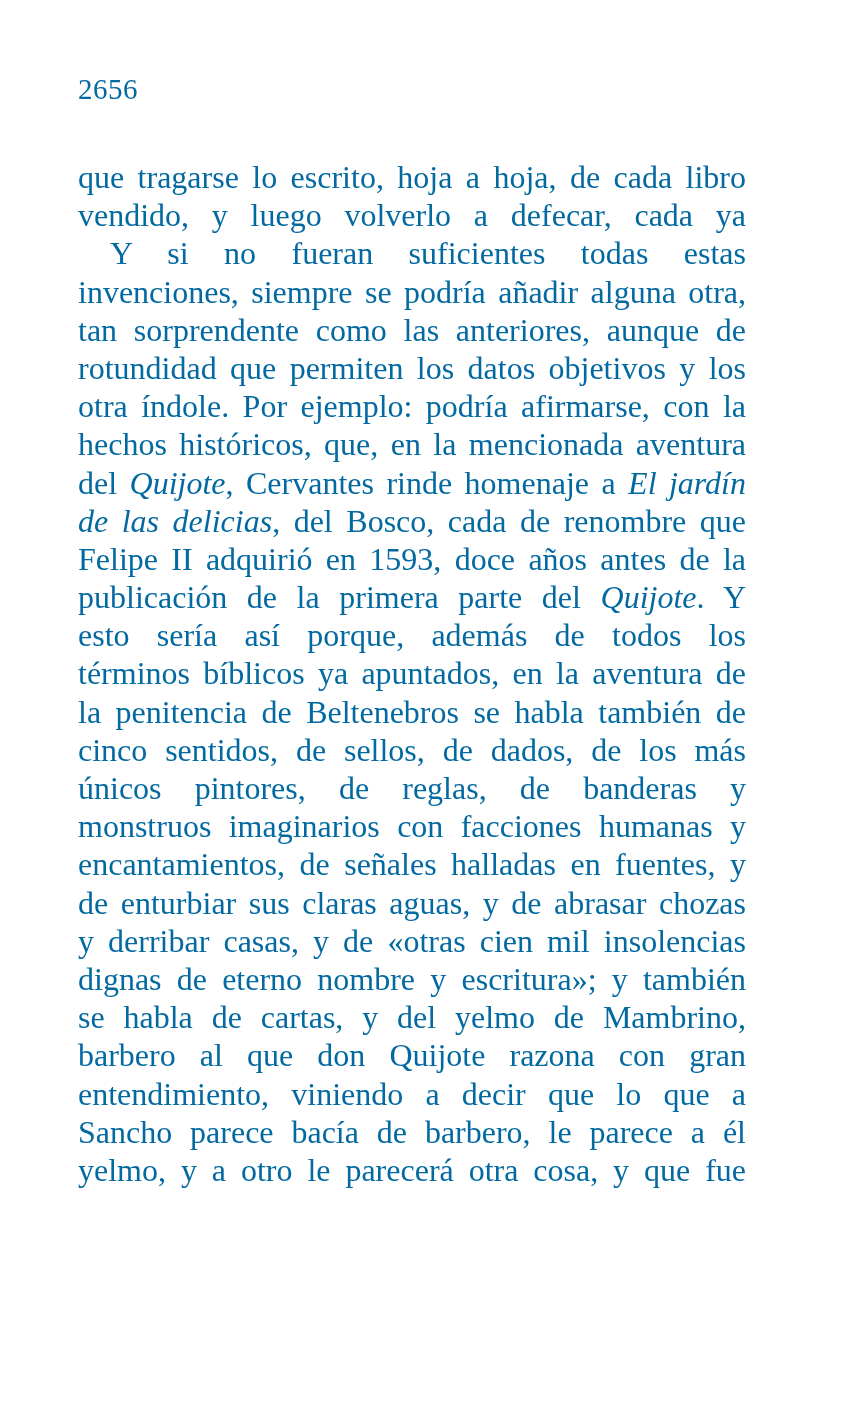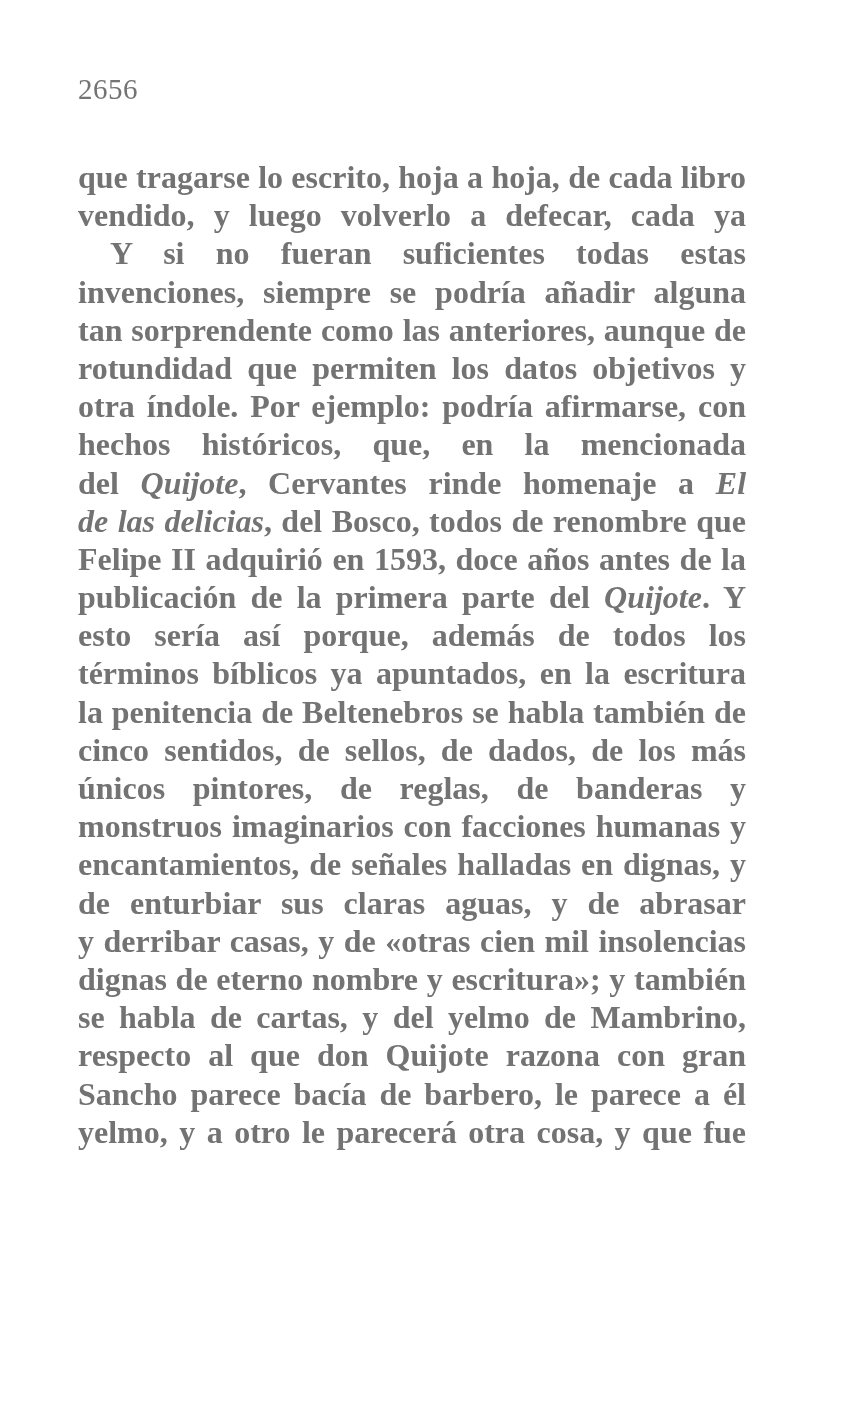--- a/index.html
+++ b/index.html
@@ -12,7 +12,7 @@
     width: 866px;
     height: 1417px;
     background: #ffffff;
-    color: #737373;
+    color: #0369a1;
     font-family: "Liberation Serif", "DejaVu Serif", serif;
     overflow: hidden;
   }

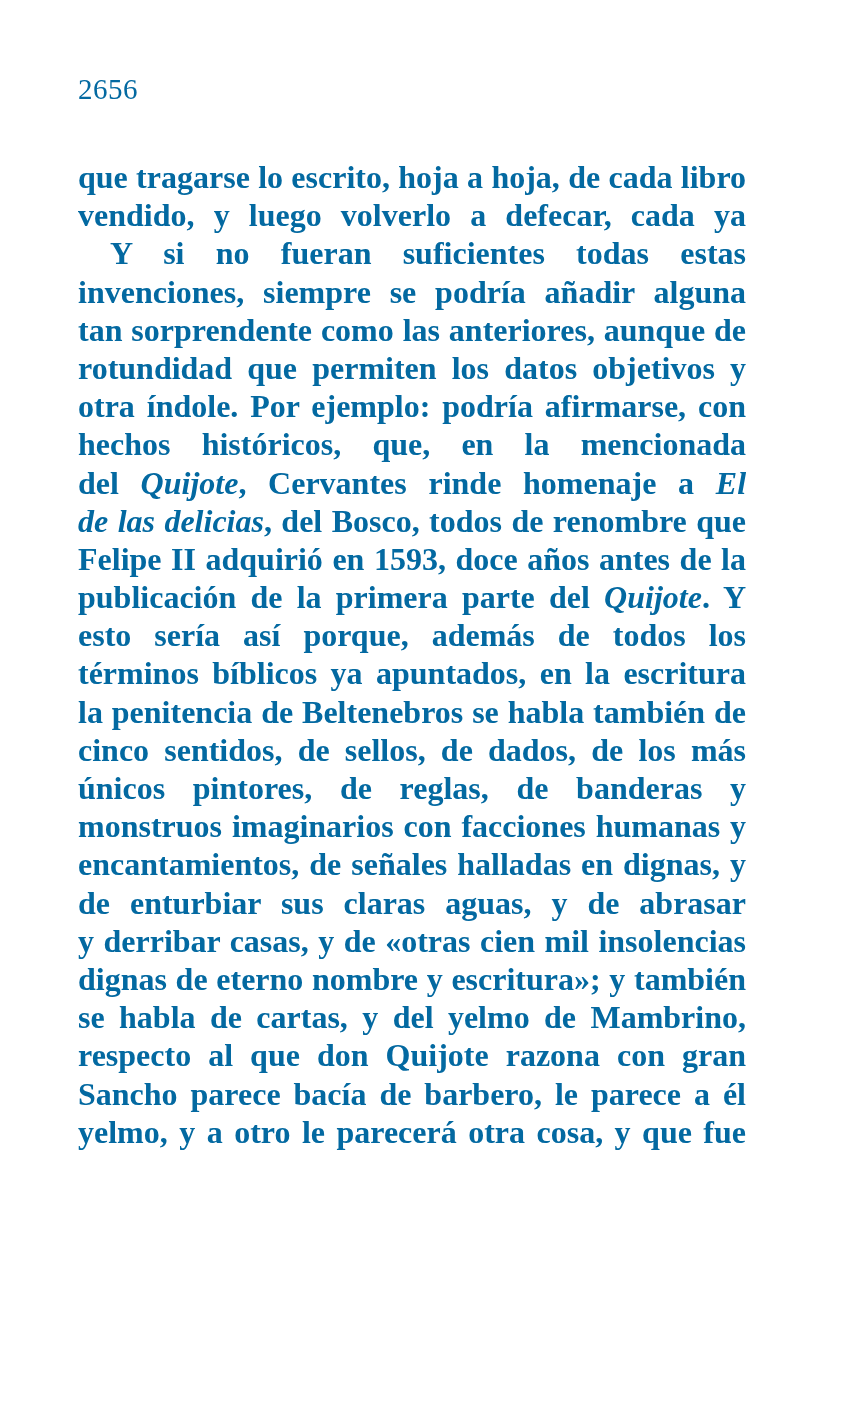--- a/index.html
+++ b/index.html
@@ -31,7 +31,6 @@
     width: 668px;
     font-size: 32px;
     line-height: 38.2px;
-    font-weight: bold;
   }
   .line {
     text-align: justify;

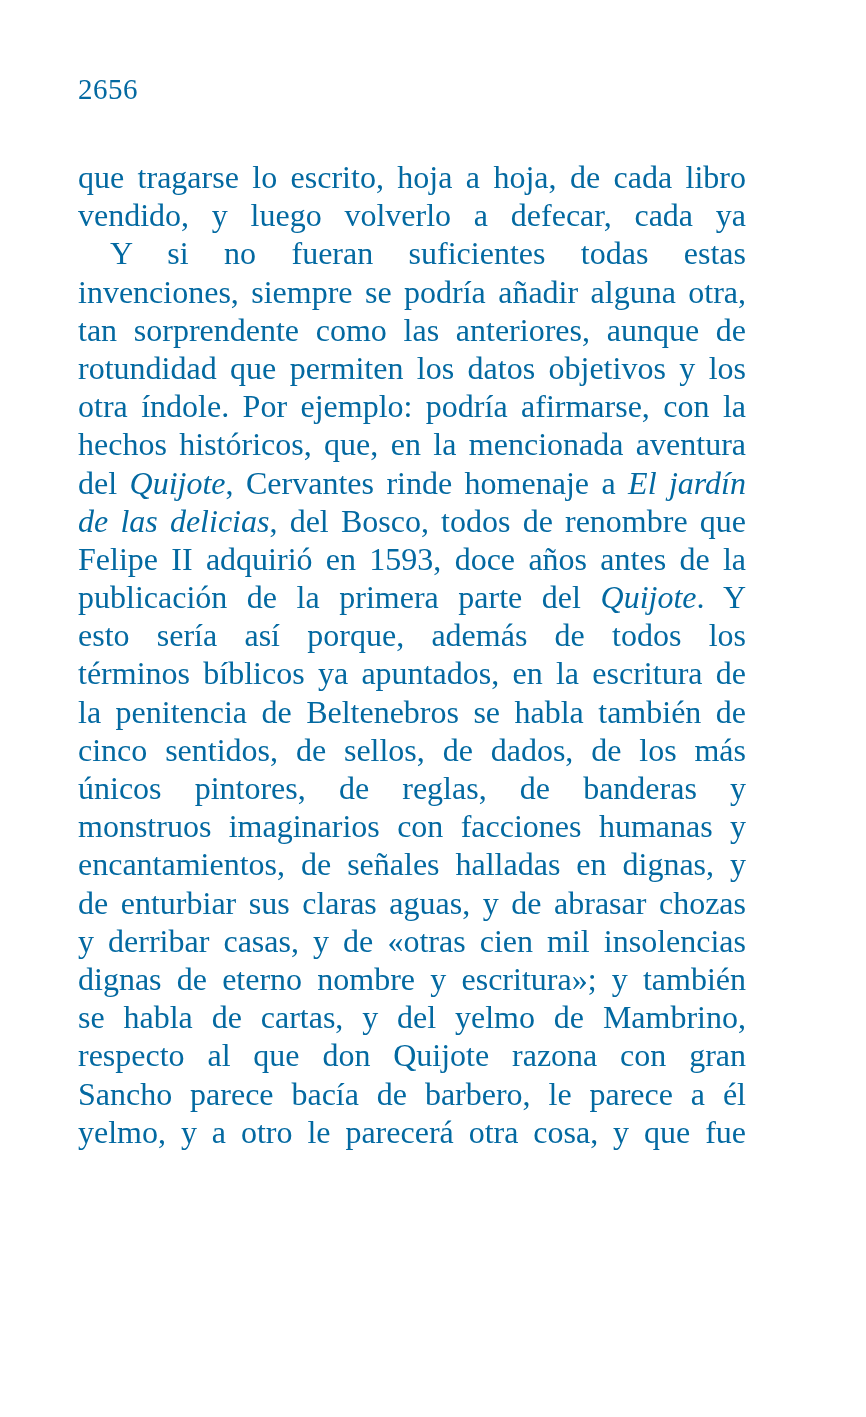--- a/index.html
+++ b/index.html
@@ -63,7 +63,7 @@
       <div class="line"><span>otra índole. Por ejemplo: podría afirmarse, con la</span></div>
       <div class="line"><span>hechos históricos, que, en la mencionada aventura</span></div>
       <div class="line"><span>del </span><span class="italic">Quijote</span><span>, Cervantes rinde homenaje a </span><span class="italic">El jardín</span></div>
-      <div class="line"><span class="italic">de las delicias</span><span>, del Bosco, todos de renombre que</span></div>
+      <div class="line"><span class="italic">de las delicias</span><span>, del Bosco, cada de renombre que</span></div>
       <div class="line"><span>Felipe II adquirió en 1593, doce años antes de la</span></div>
       <div class="line"><span>publicación de la primera parte del </span><span class="italic">Quijote</span><span>. Y</span></div>
       <div class="line"><span>esto sería así porque, además de todos los</span></div>

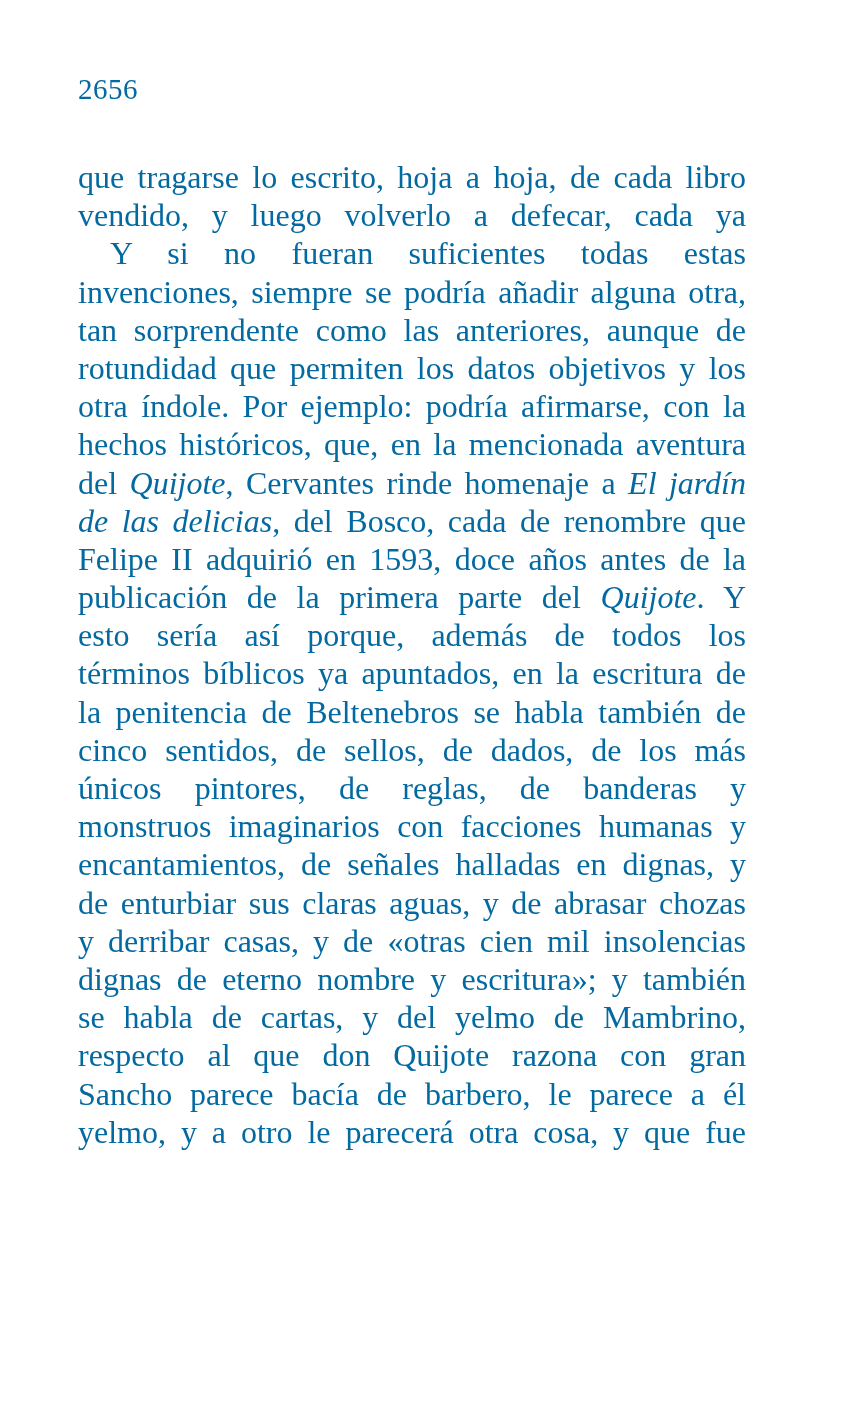--- a/index.html
+++ b/index.html
@@ -67,7 +67,7 @@
       <div class="line"><span>Felipe II adquirió en 1593, doce años antes de la</span></div>
       <div class="line"><span>publicación de la primera parte del </span><span class="italic">Quijote</span><span>. Y</span></div>
       <div class="line"><span>esto sería así porque, además de todos los</span></div>
-      <div class="line"><span>términos bíblicos ya apuntados, en la escritura de</span></div>
+      <div class="line"><span>términos bíblicos ya apuntados, en la aventura de</span></div>
       <div class="line"><span>la penitencia de Beltenebros se habla también de</span></div>
       <div class="line"><span>cinco sentidos, de sellos, de dados, de los más</span></div>
       <div class="line"><span>únicos pintores, de reglas, de banderas y</span></div>

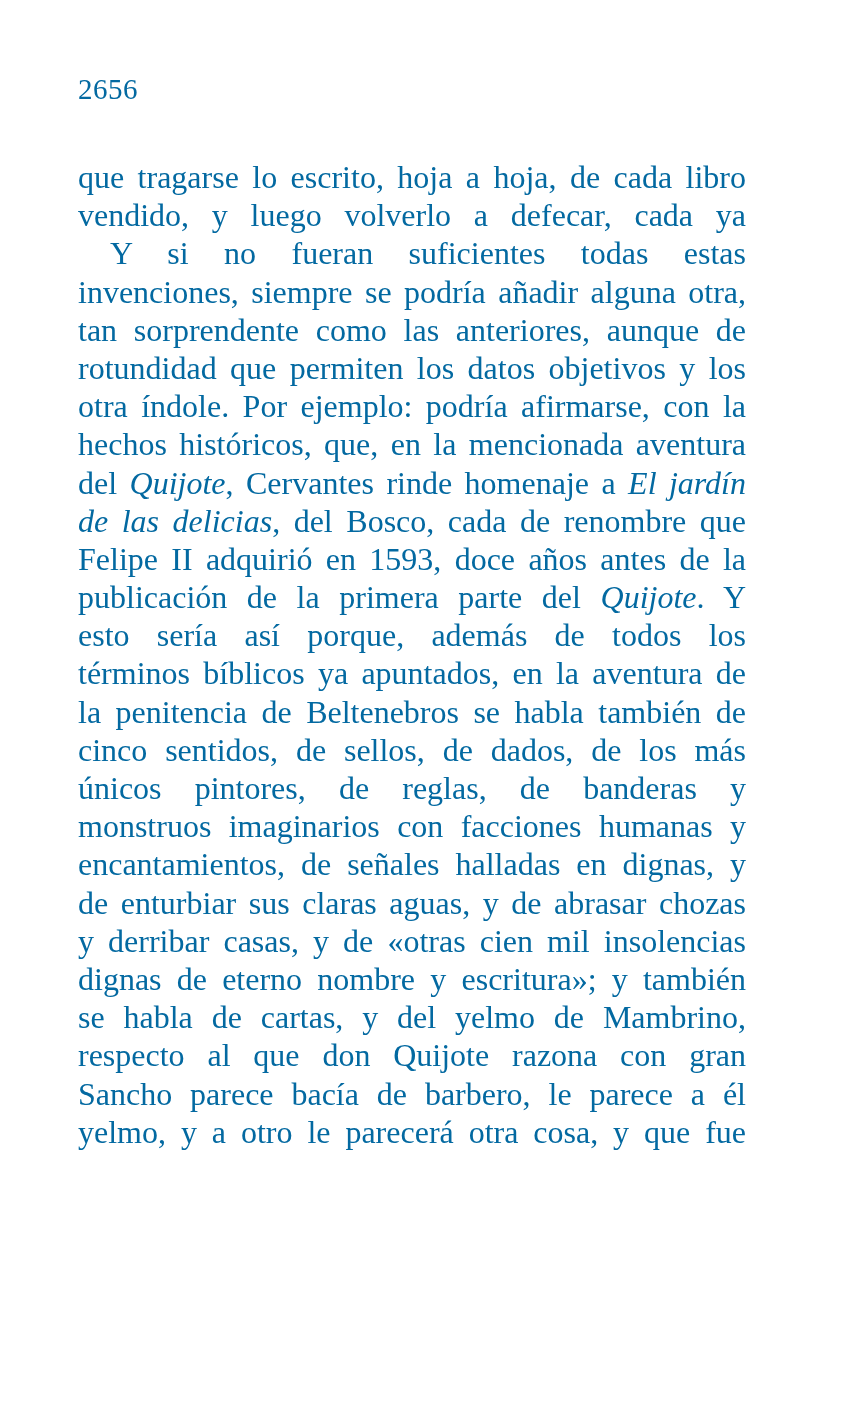--- a/index.html
+++ b/index.html
@@ -72,7 +72,7 @@
       <div class="line"><span>cinco sentidos, de sellos, de dados, de los más</span></div>
       <div class="line"><span>únicos pintores, de reglas, de banderas y</span></div>
       <div class="line"><span>monstruos imaginarios con facciones humanas y</span></div>
-      <div class="line"><span>encantamientos, de señales halladas en dignas, y</span></div>
+      <div class="line"><span>encantamientos, de señales halladas en fuentes, y</span></div>
       <div class="line"><span>de enturbiar sus claras aguas, y de abrasar chozas</span></div>
       <div class="line"><span>y derribar casas, y de «otras cien mil insolencias</span></div>
       <div class="line"><span>dignas de eterno nombre y escritura»; y también</span></div>

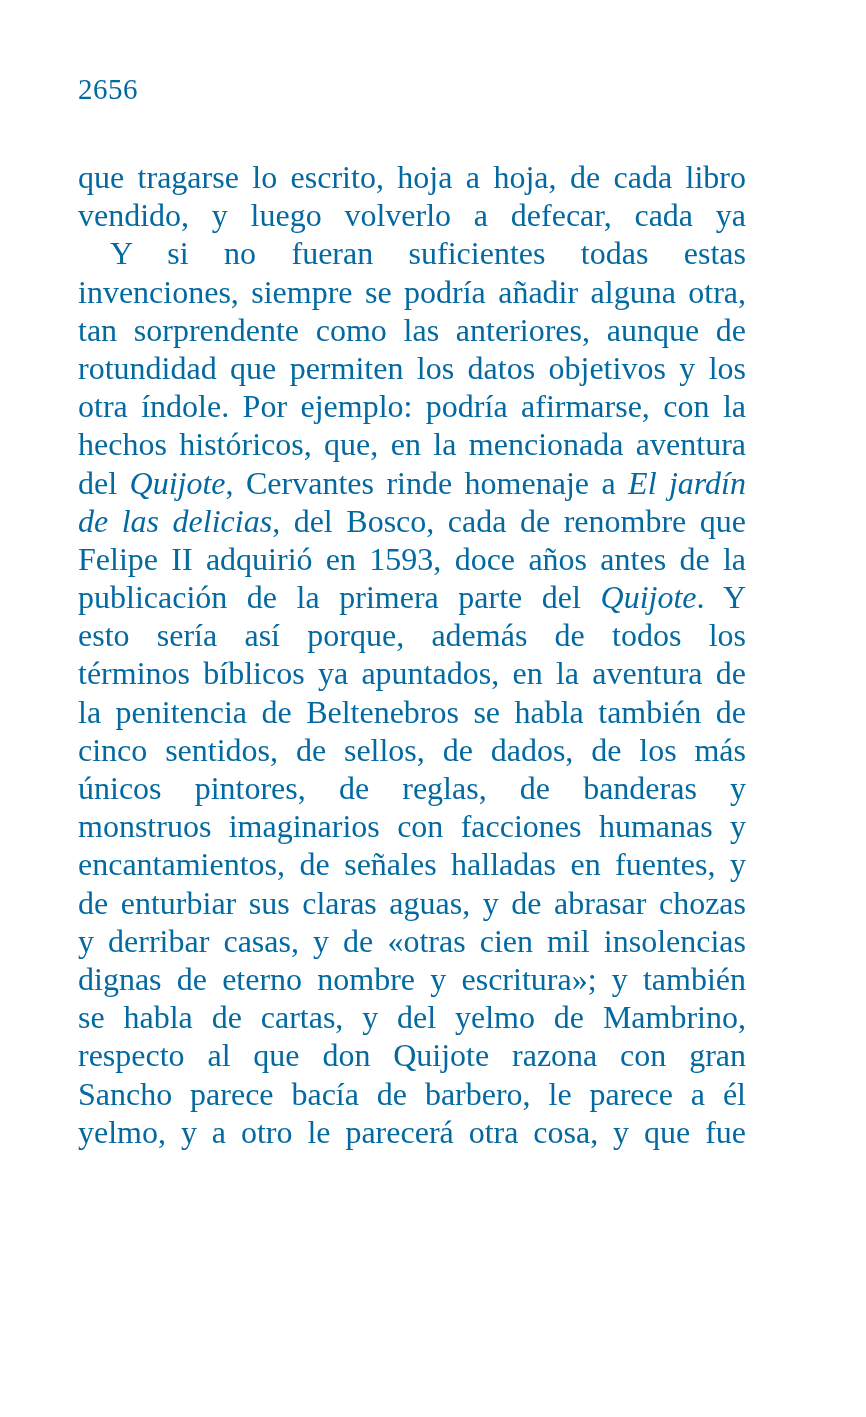--- a/index.html
+++ b/index.html
@@ -77,7 +77,7 @@
       <div class="line"><span>y derribar casas, y de «otras cien mil insolencias</span></div>
       <div class="line"><span>dignas de eterno nombre y escritura»; y también</span></div>
       <div class="line"><span>se habla de cartas, y del yelmo de Mambrino,</span></div>
-      <div class="line"><span>respecto al que don Quijote razona con gran</span></div>
+      <div class="line"><span>barbero al que don Quijote razona con gran</span></div>
       <div class="line"><span>Sancho parece bacía de barbero, le parece a él</span></div>
       <div class="line"><span>yelmo, y a otro le parecerá otra cosa, y que fue</span></div>
     </div>

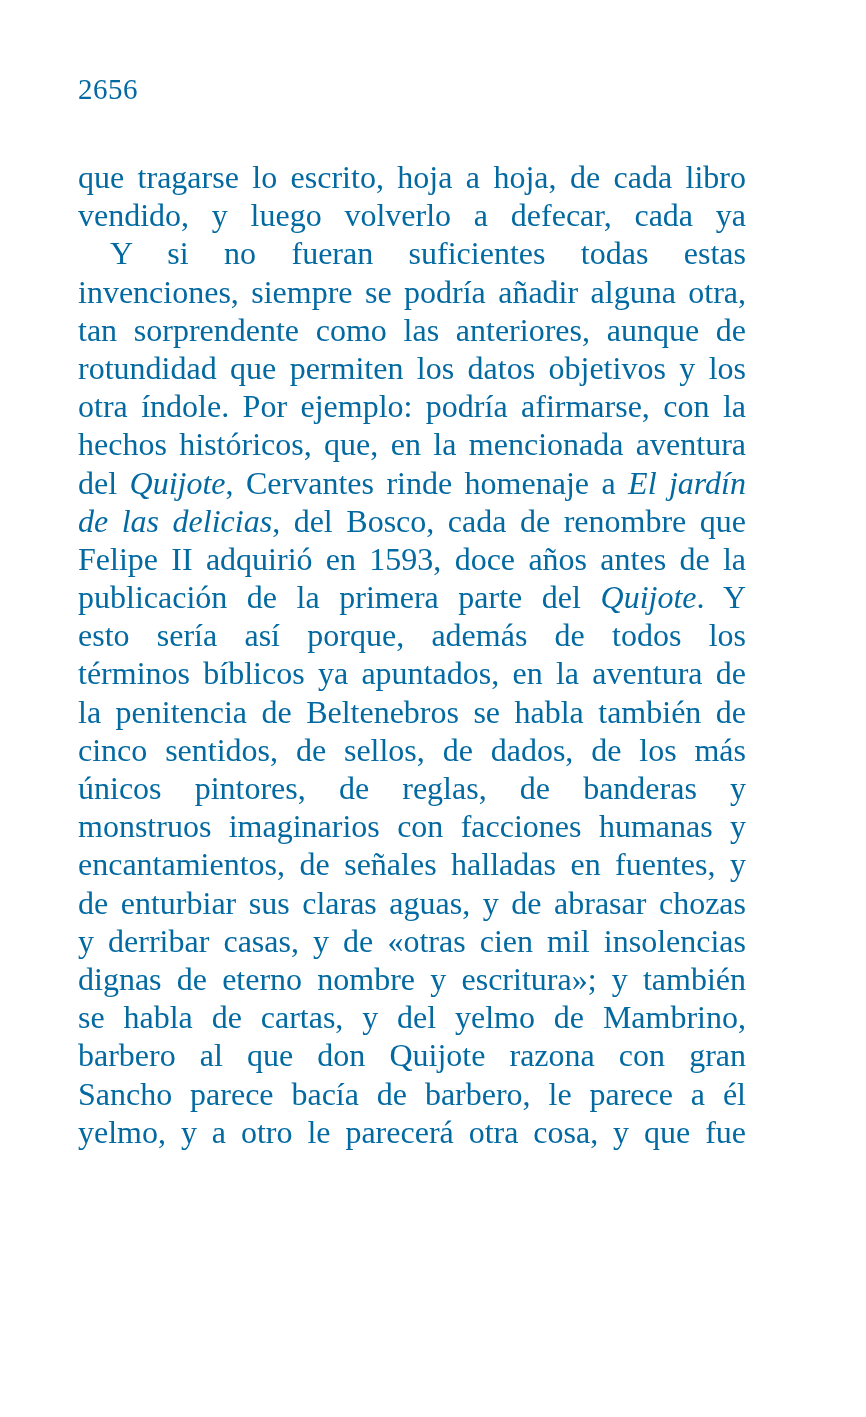--- a/index.html
+++ b/index.html
@@ -78,6 +78,7 @@
       <div class="line"><span>dignas de eterno nombre y escritura»; y también</span></div>
       <div class="line"><span>se habla de cartas, y del yelmo de Mambrino,</span></div>
       <div class="line"><span>barbero al que don Quijote razona con gran</span></div>
+      <div class="line"><span>entendimiento, viniendo a decir que lo que a</span></div>
       <div class="line"><span>Sancho parece bacía de barbero, le parece a él</span></div>
       <div class="line"><span>yelmo, y a otro le parecerá otra cosa, y que fue</span></div>
     </div>

